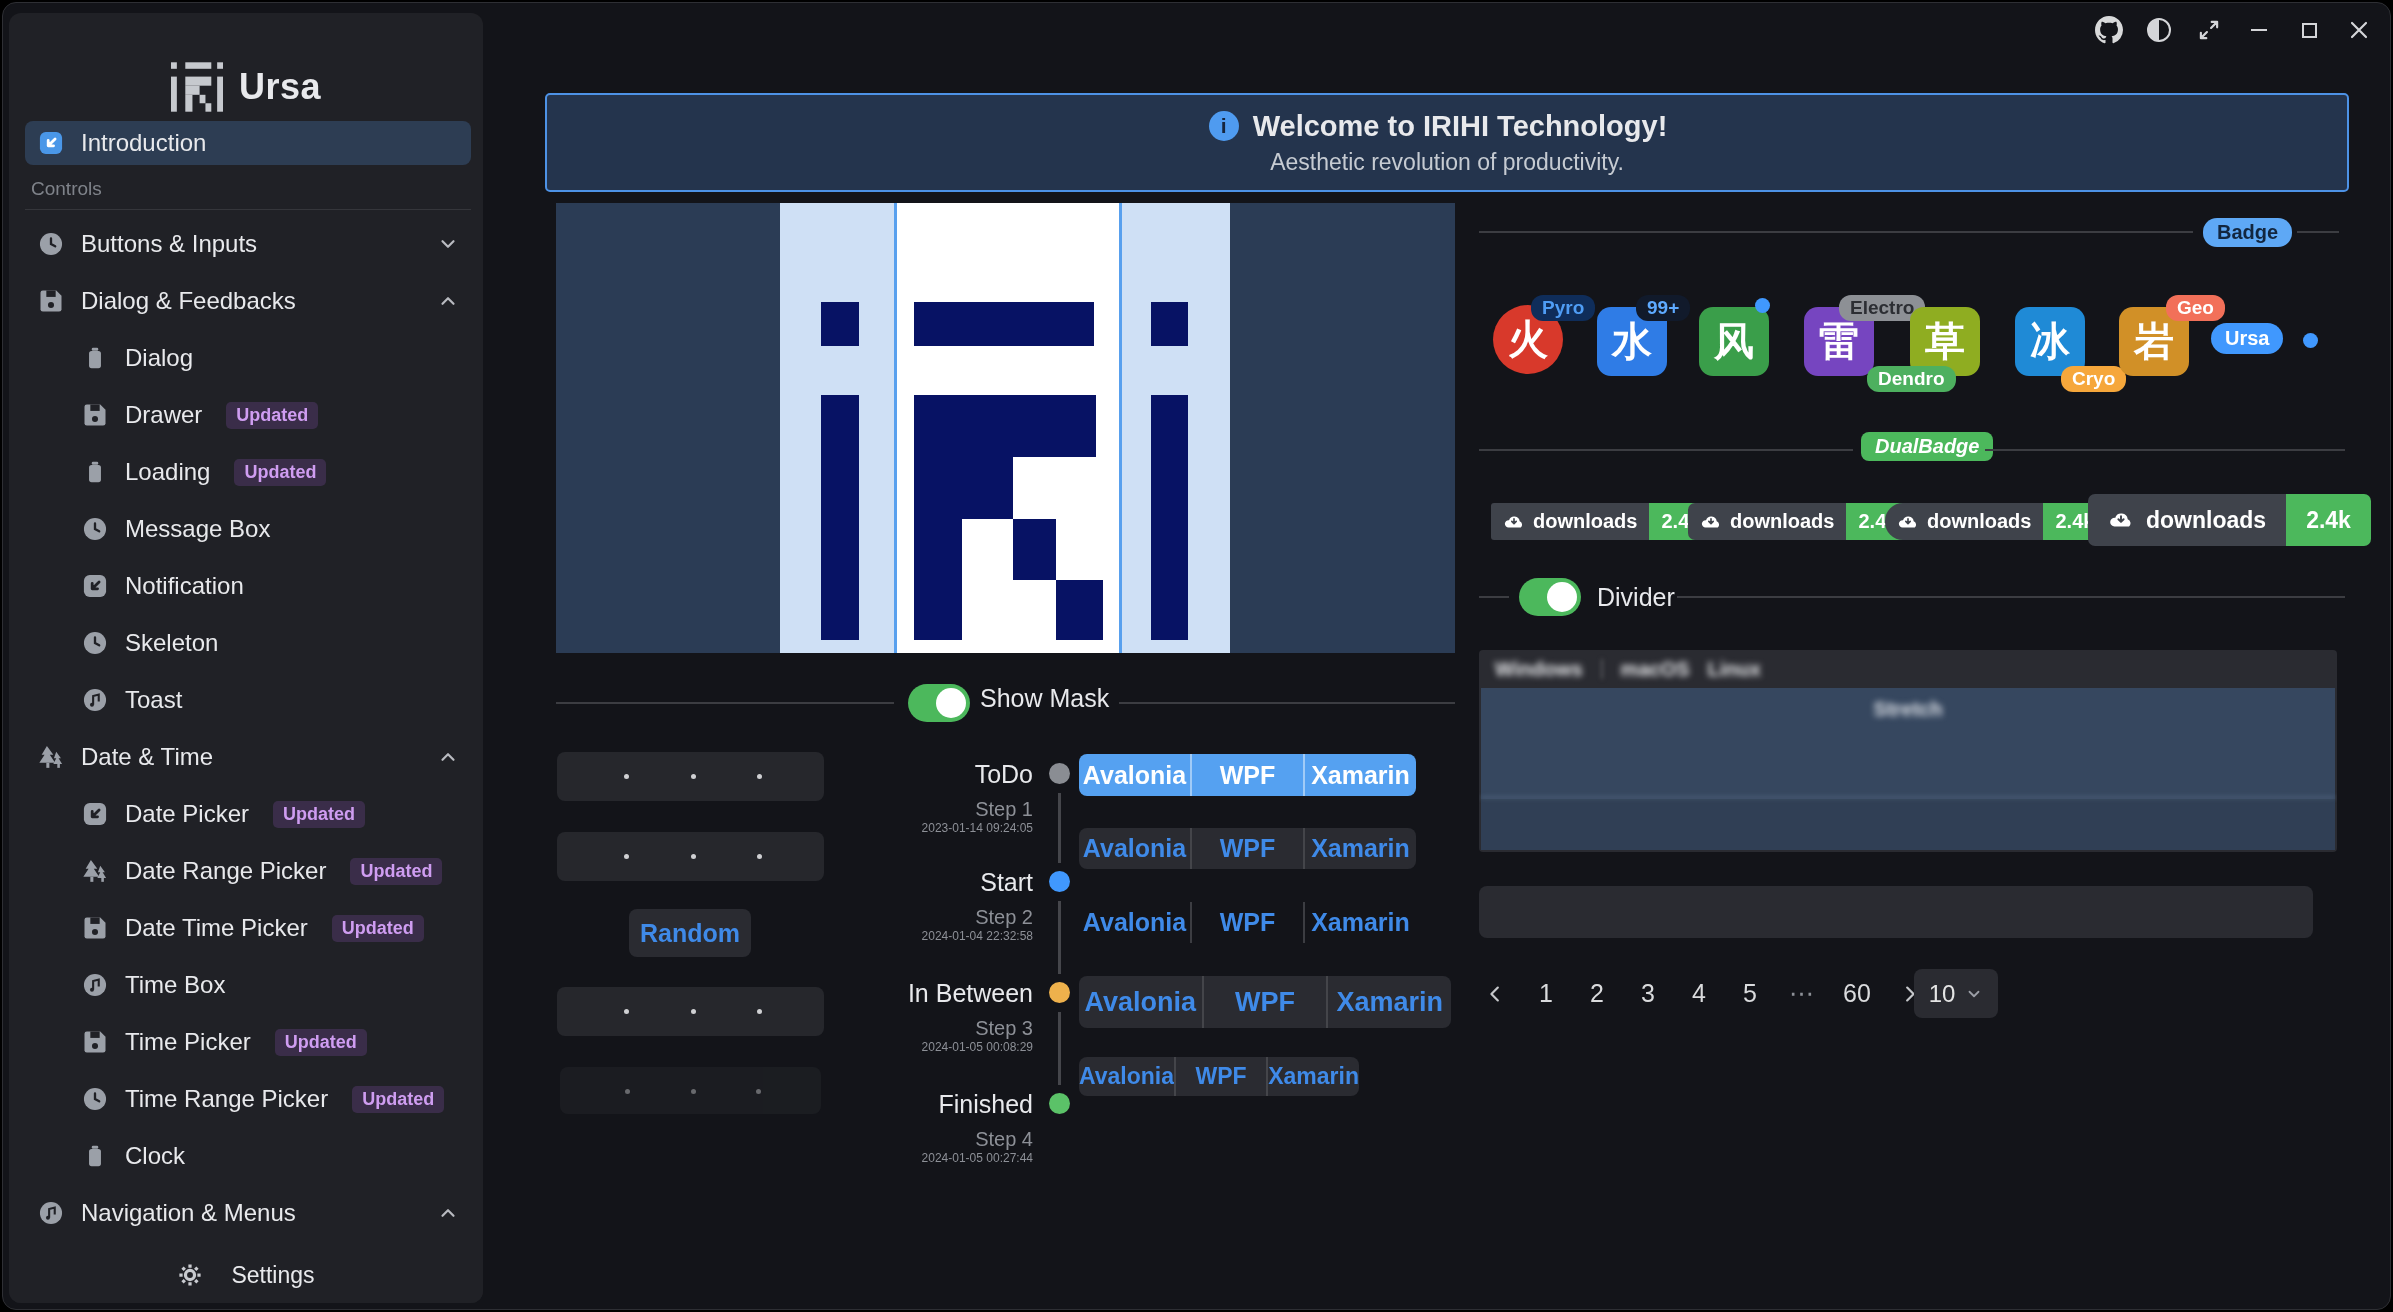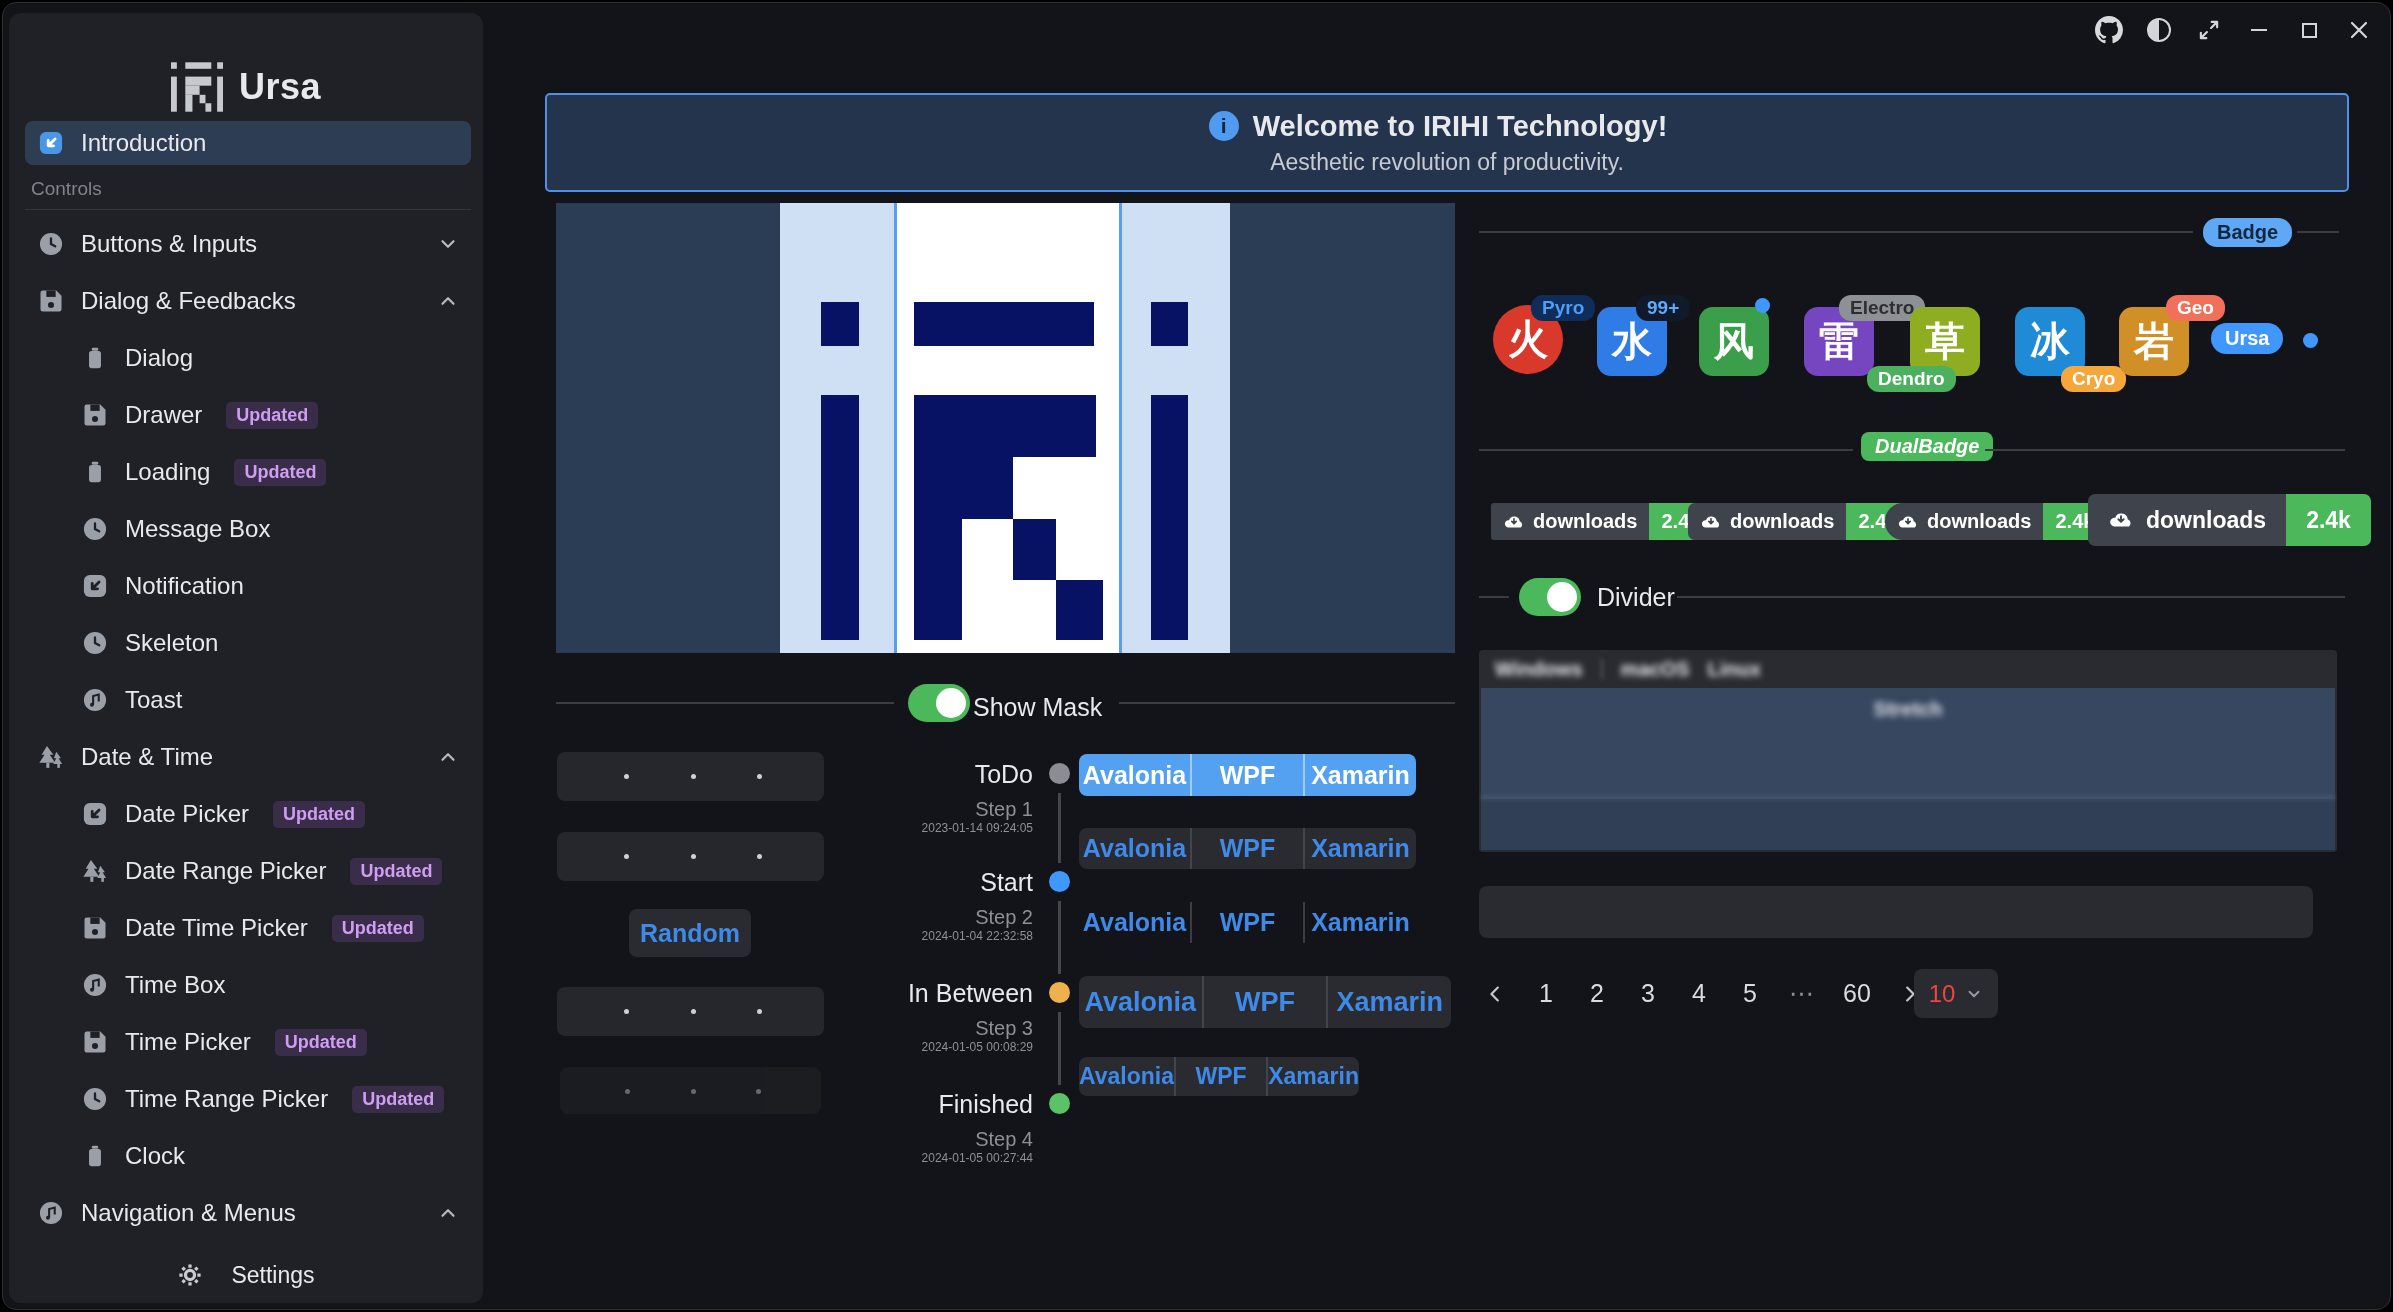--- a/index.html
+++ b/index.html
@@ -472,7 +472,7 @@
   </div>
 
   <div class="hline" style="left:553px;top:699px;width:338px"></div>
-  <div style="position:absolute;left:905px;top:681px;display:flex;align-items:flex-end;gap:3px">
+  <div style="position:absolute;left:905px;top:681px;display:flex;align-items:flex-start;gap:10px">
     <span class="tog"></span>
     <span class="divlabel">Show Mask</span>
   </div>

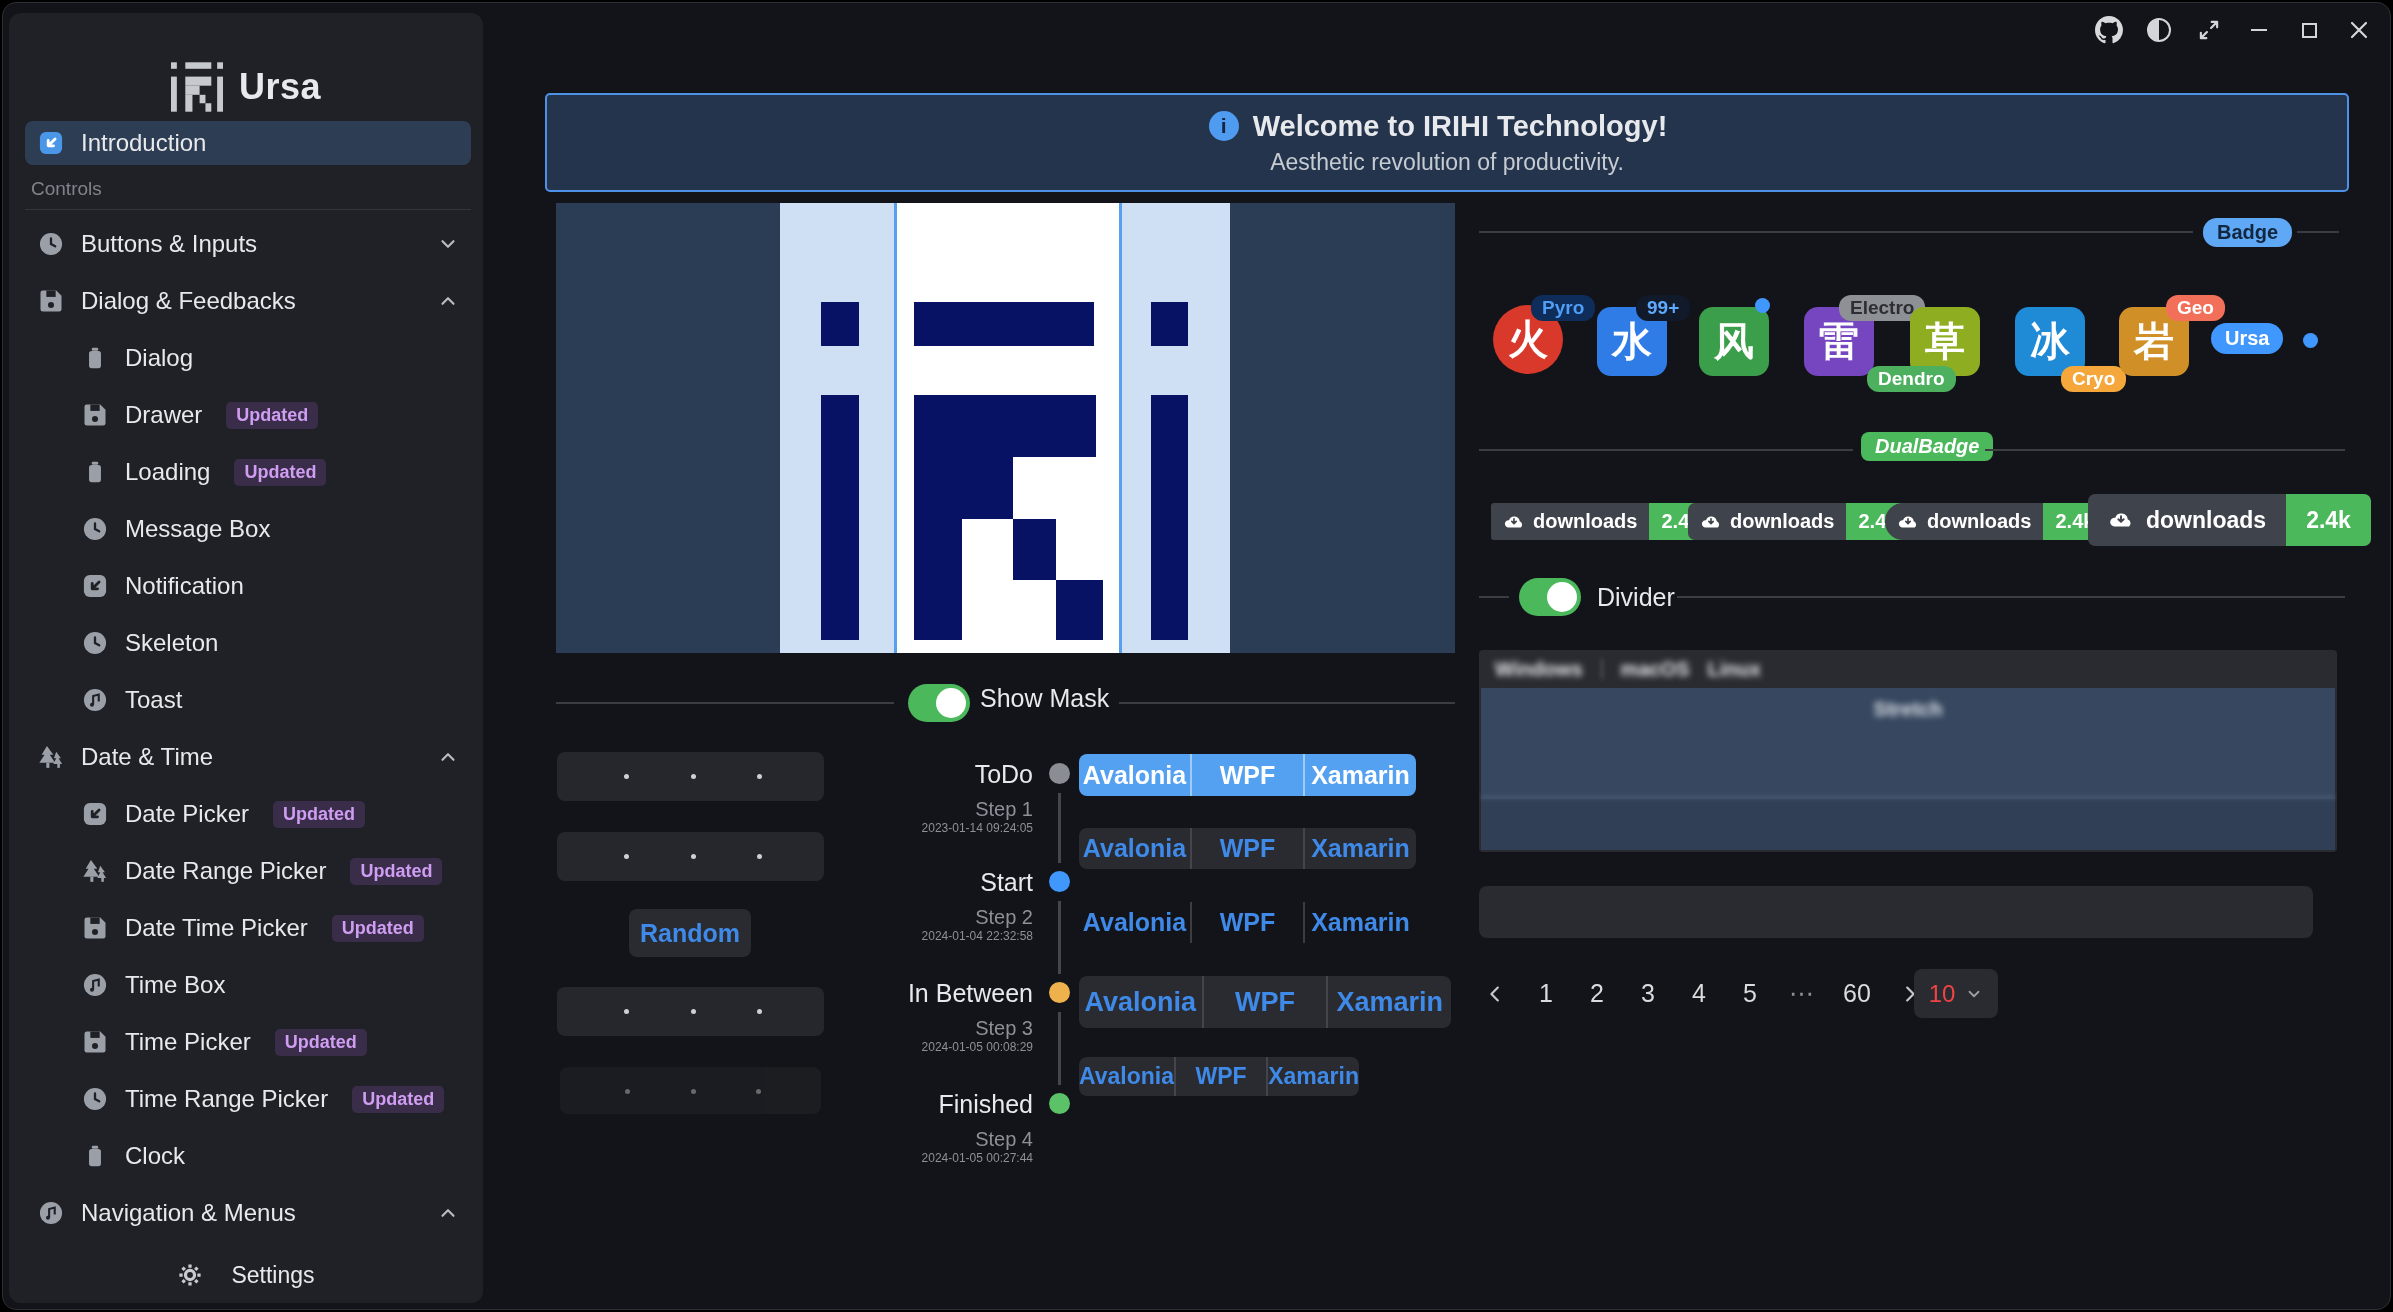--- a/index.html
+++ b/index.html
@@ -144,7 +144,7 @@
   .pchev{display:flex;align-items:center;cursor:pointer}
   .psize{position:absolute;left:1911px;top:966px;width:84px;height:49px;background:var(--card);
     border-radius:8px;display:flex;align-items:center;justify-content:center;gap:10px;
-    font-size:24px;color:#ef4444;cursor:pointer}
+    font-size:24px;color:#e5e5e5;cursor:pointer}
   svg{display:block}
 </style>
 </head>

